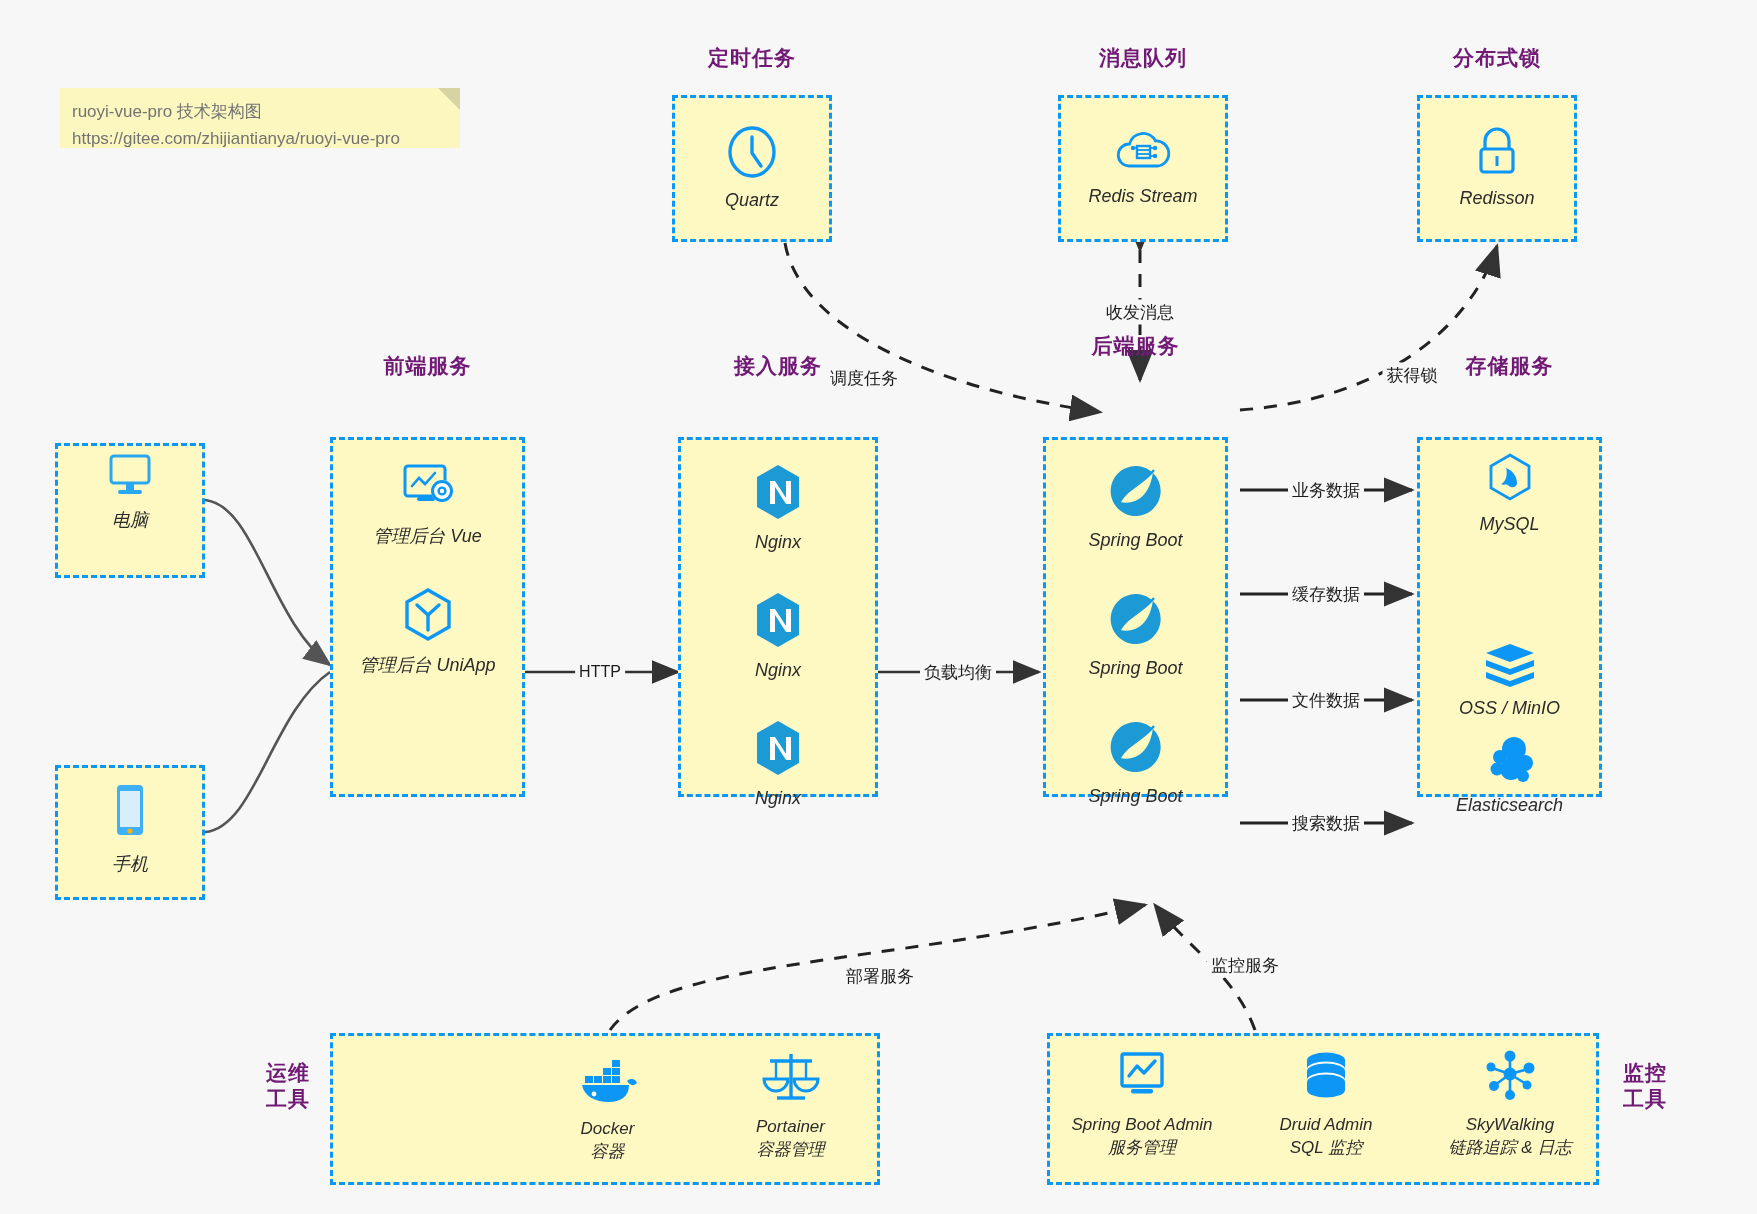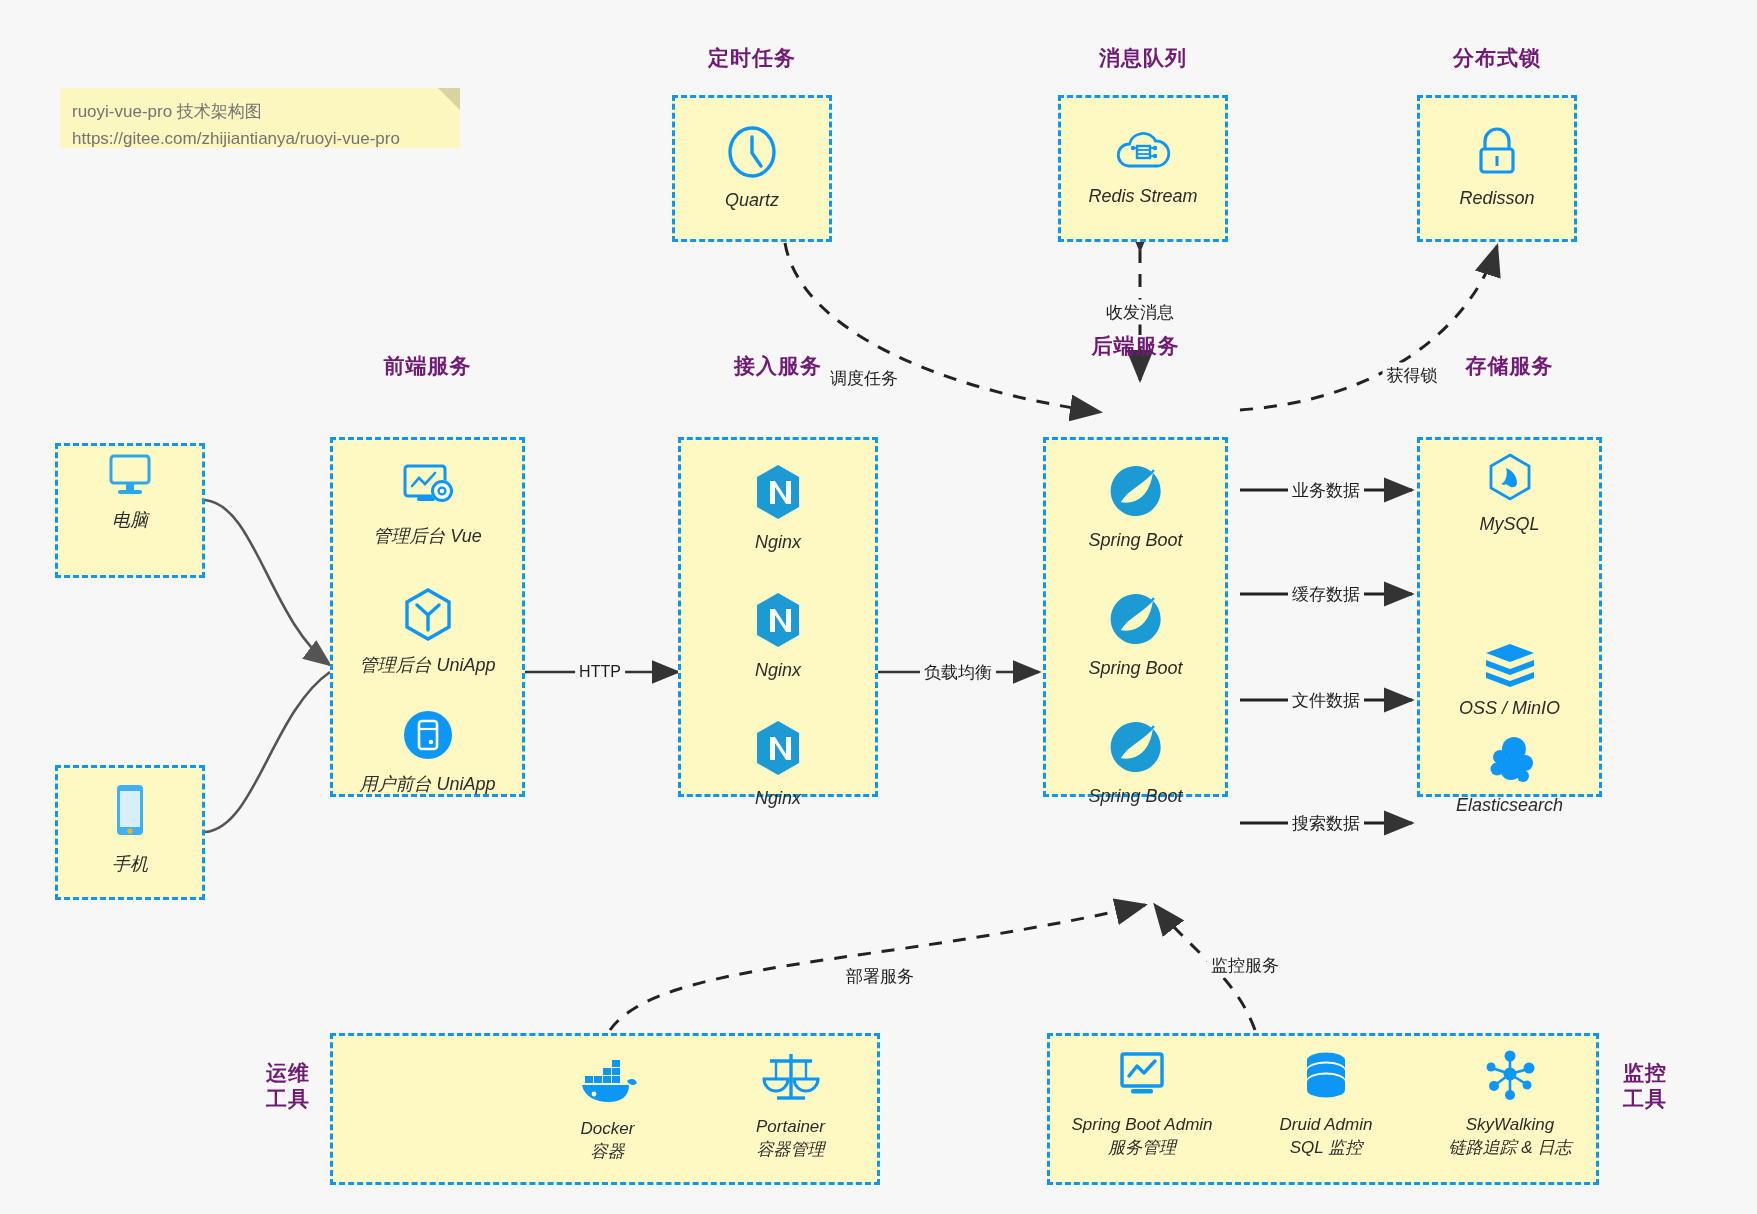--- a/index.html
+++ b/index.html
@@ -179,15 +179,6 @@
         <line x1="29" y1="30" x2="29" y2="45" stroke="#0c96f5" stroke-width="3.4" stroke-linecap="round"></line>
       </svg>
       <div class="cap">管理后台 UniApp</div>
-    </div>
-    <div class="node" style="top:268px;">
-      <svg class="icon" width="56" height="56" viewBox="0 0 56 56">
-        <circle cx="28" cy="27" r="24" fill="#0c96f5"></circle>
-        <rect x="19" y="13" width="18" height="28" rx="3" fill="none" stroke="#fff" stroke-width="2.6"></rect>
-        <line x1="19" y1="21" x2="37" y2="21" stroke="#fff" stroke-width="2.2"></line>
-        <circle cx="31" cy="34" r="2.2" fill="#fff"></circle>
-      </svg>
-      <div class="cap">用户前台 UniApp</div>
     </div>
   </div>
 

